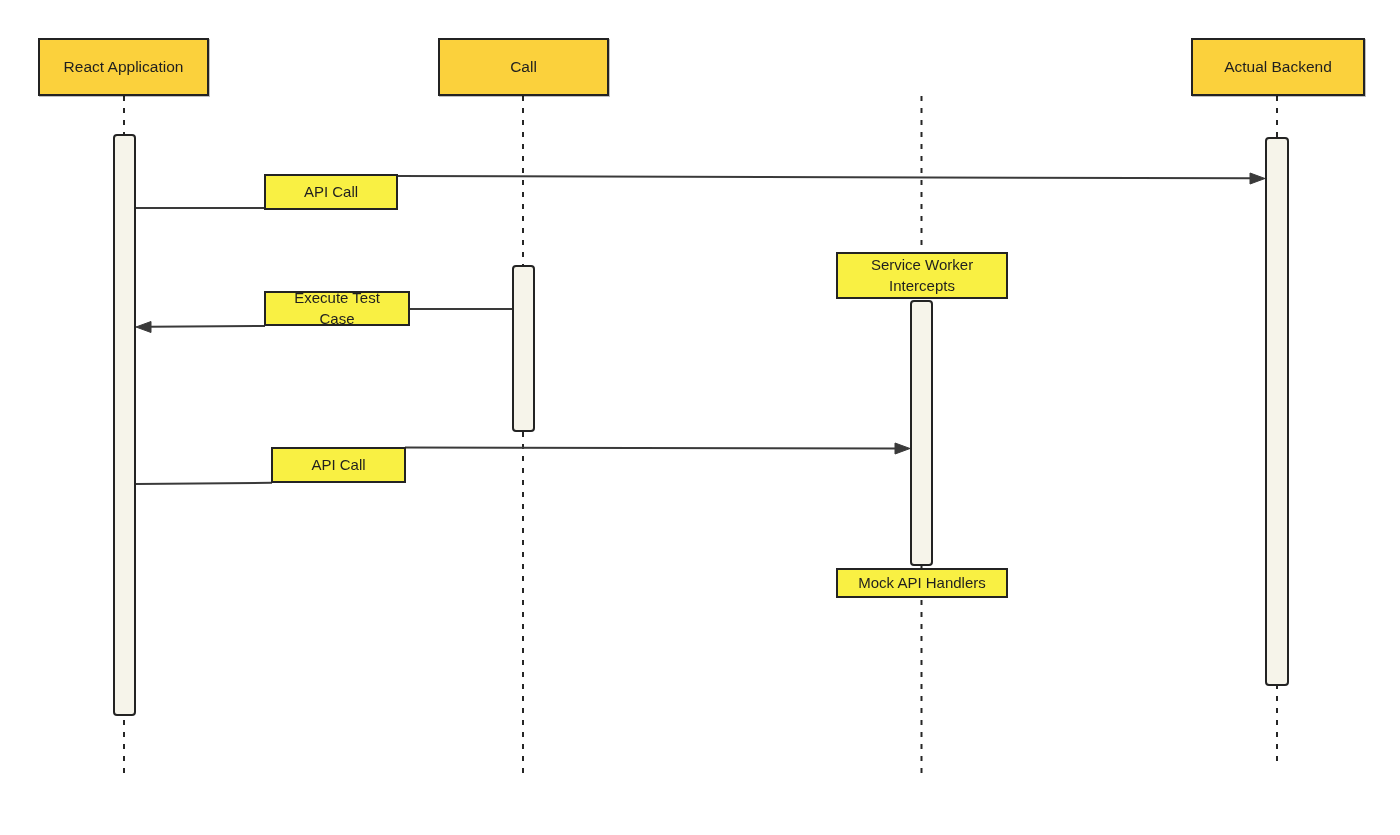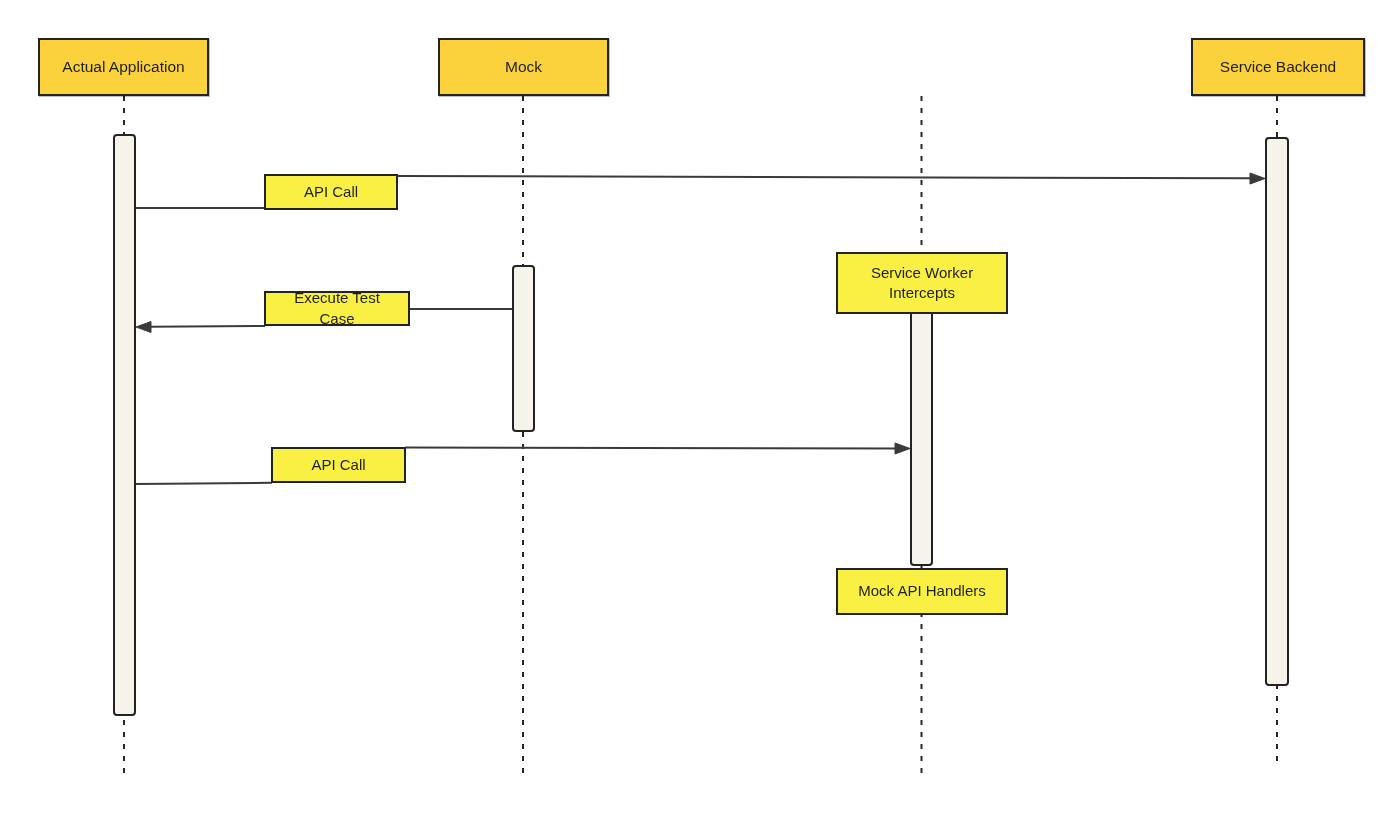--- a/index.html
+++ b/index.html
@@ -84,7 +84,7 @@
   <div class="activation" style="left:1265px;top:137px;width:24px;height:549px"></div>
 
   <div class="participant" style="left:38px;top:38px;width:171px">
-    <span>Actual Application</span>
+    <span>React Application</span>
   </div>
   <div class="participant" style="left:438px;top:38px;width:171px">
     <span>Mock</span>

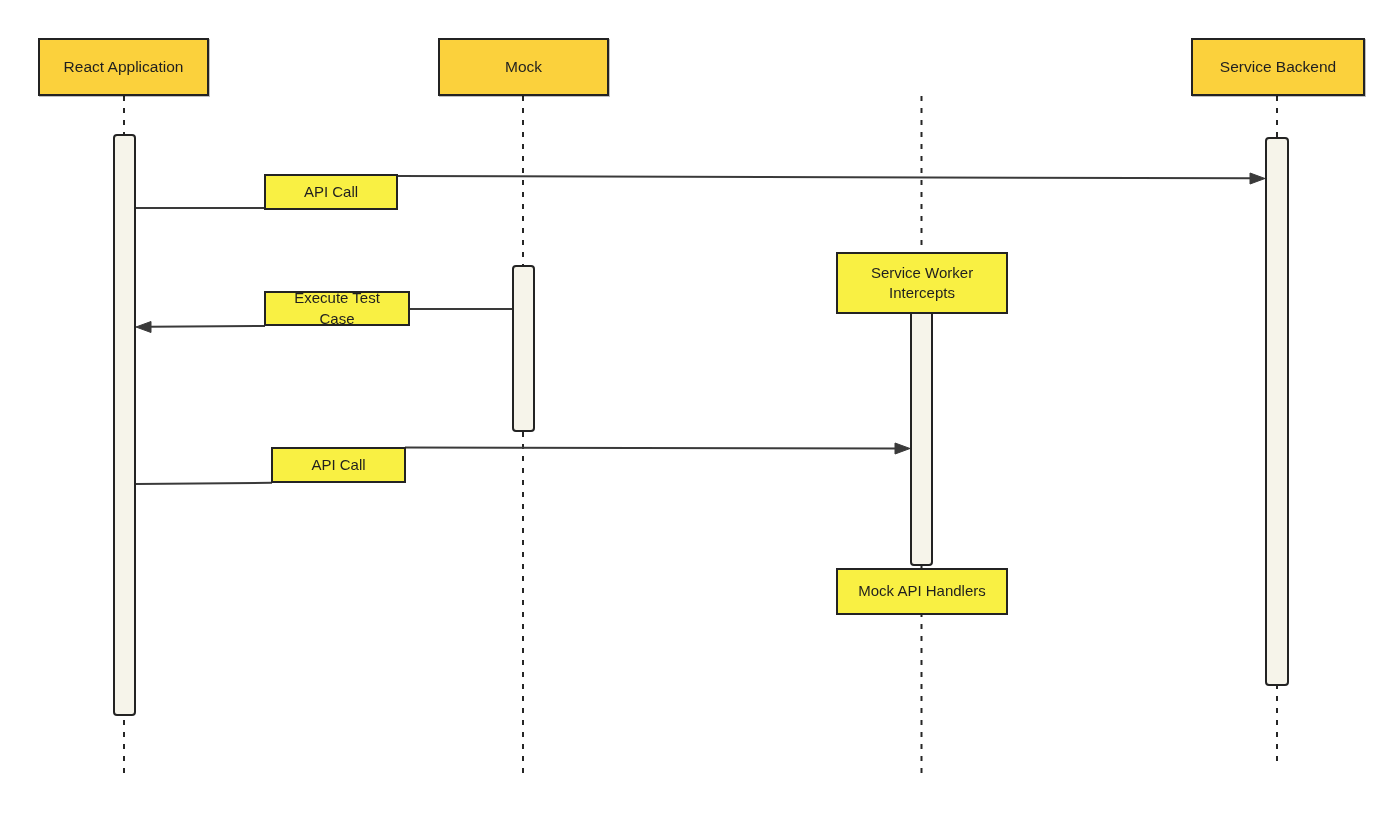--- a/index.html
+++ b/index.html
@@ -87,7 +87,7 @@
     <span>React Application</span>
   </div>
   <div class="participant" style="left:438px;top:38px;width:171px">
-    <span>Mock</span>
+    <span>Call</span>
   </div>
   <div class="participant" style="left:1191px;top:38px;width:174px">
     <span>Service Backend</span>

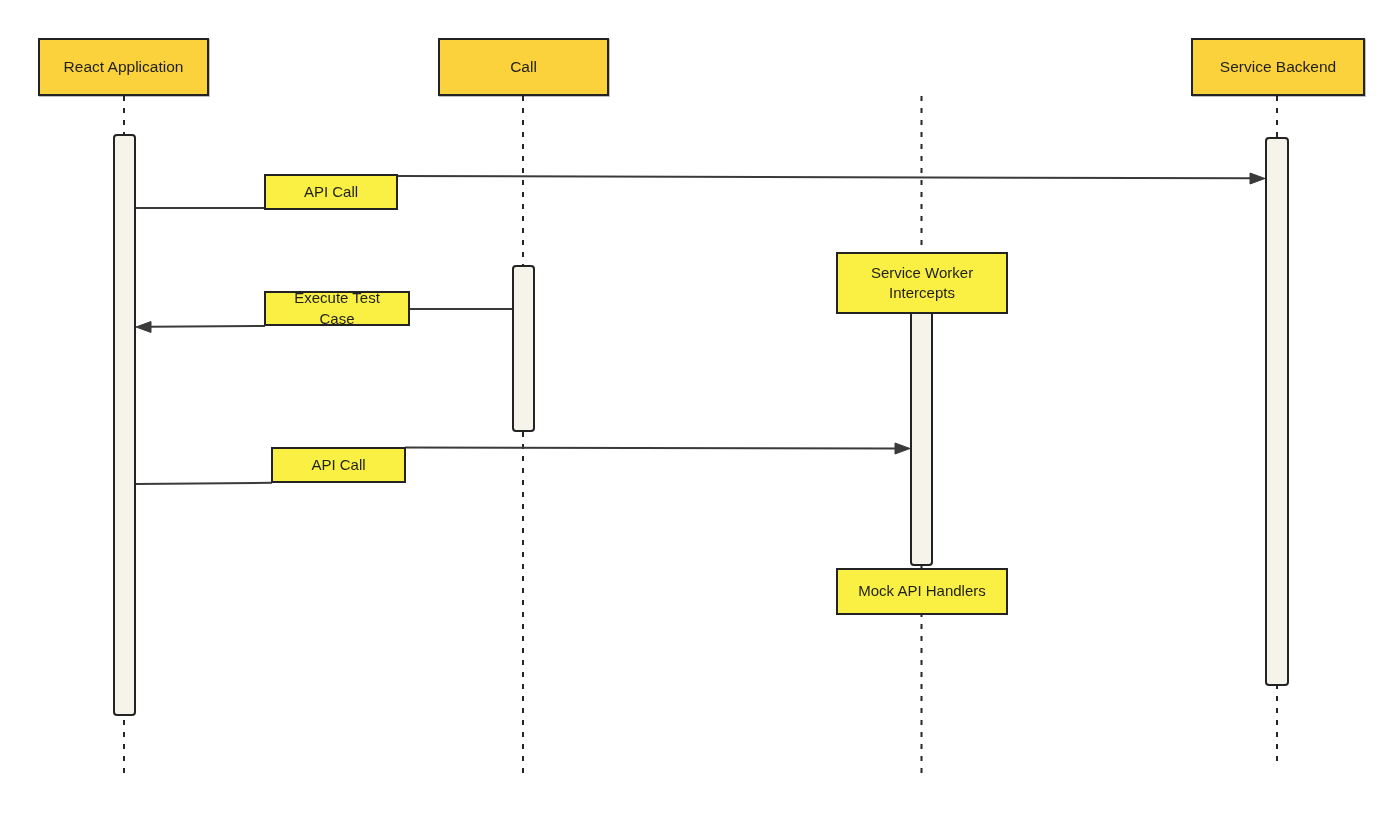--- a/index.html
+++ b/index.html
@@ -90,7 +90,7 @@
     <span>Call</span>
   </div>
   <div class="participant" style="left:1191px;top:38px;width:174px">
-    <span>Service Backend</span>
+    <span>Actual Backend</span>
   </div>
 
   <div class="msg-label" style="left:264px;top:174px;width:134px;height:36px">

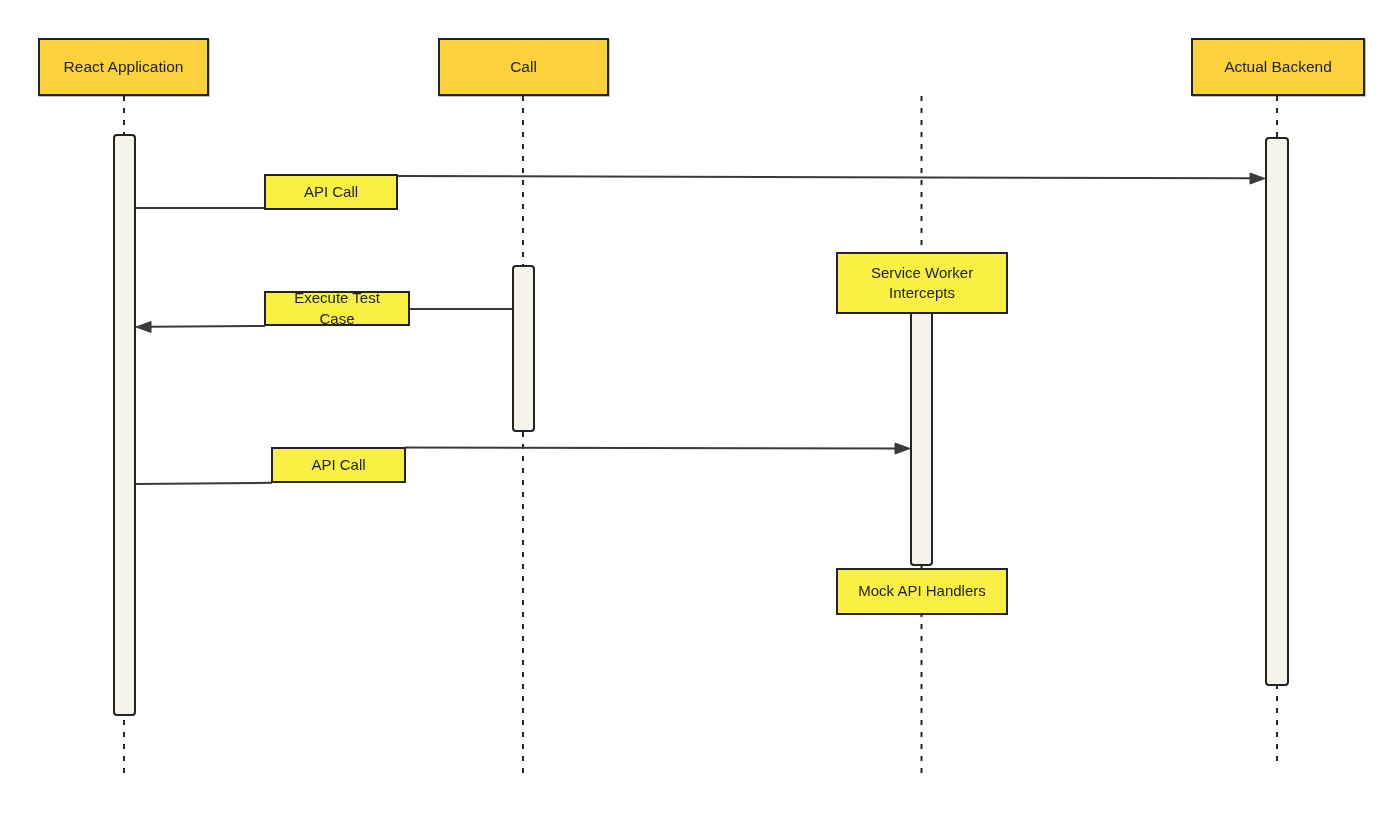--- a/index.html
+++ b/index.html
@@ -102,7 +102,7 @@
   <div class="msg-label" style="left:271px;top:447px;width:135px;height:36px">
     <span>API Call</span>
   </div>
-  <div class="msg-label" style="left:836px;top:252px;width:172px;height:62px">
+  <div class="msg-label" style="left:836px;top:252px;width:172px;height:47px">
     <span>Service Worker Intercepts</span>
   </div>
   <div class="msg-label" style="left:836px;top:568px;width:172px;height:47px">

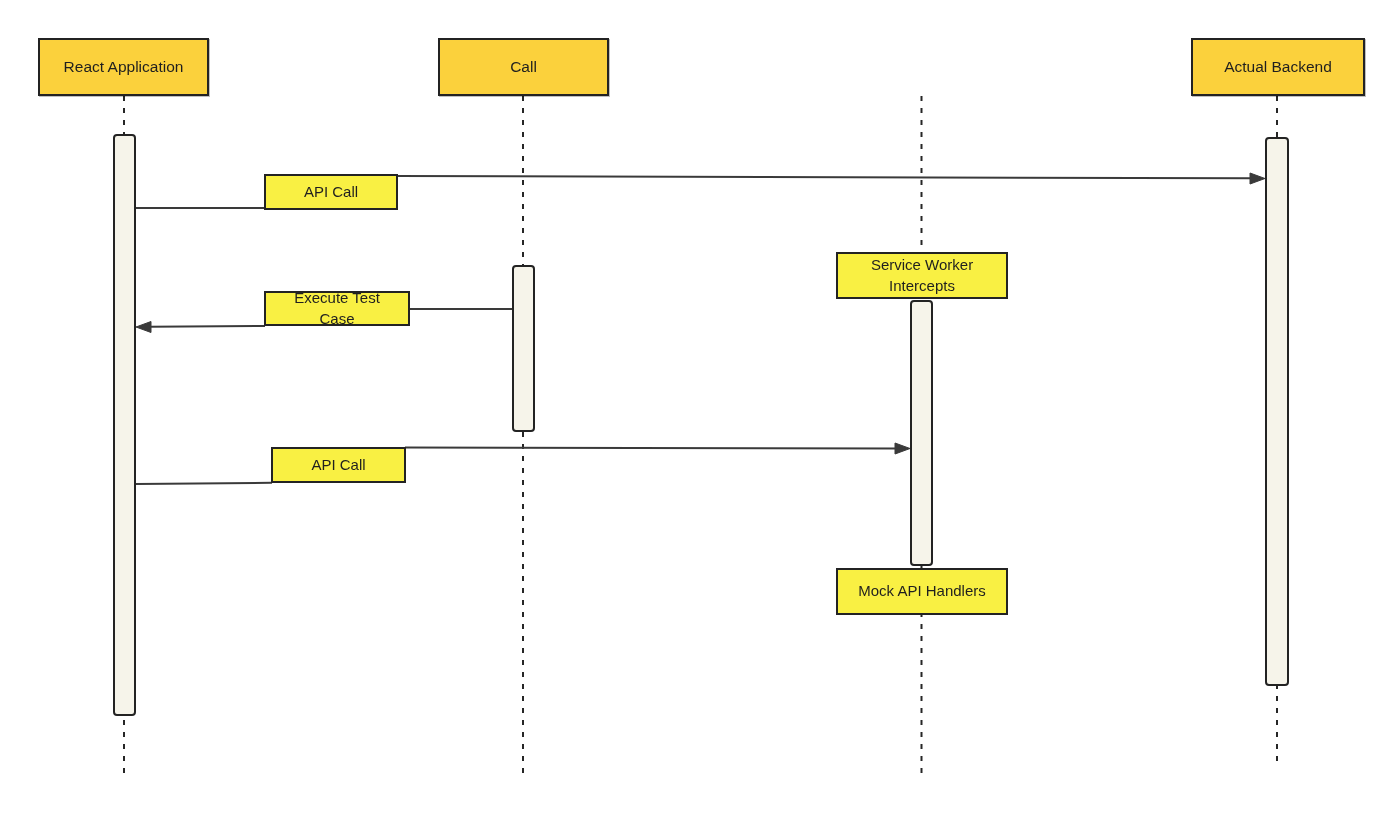--- a/index.html
+++ b/index.html
@@ -105,7 +105,7 @@
   <div class="msg-label" style="left:836px;top:252px;width:172px;height:47px">
     <span>Service Worker Intercepts</span>
   </div>
-  <div class="msg-label" style="left:836px;top:568px;width:172px;height:47px">
+  <div class="msg-label" style="left:836px;top:568px;width:172px;height:30px">
     <span>Mock API Handlers</span>
   </div>
 

